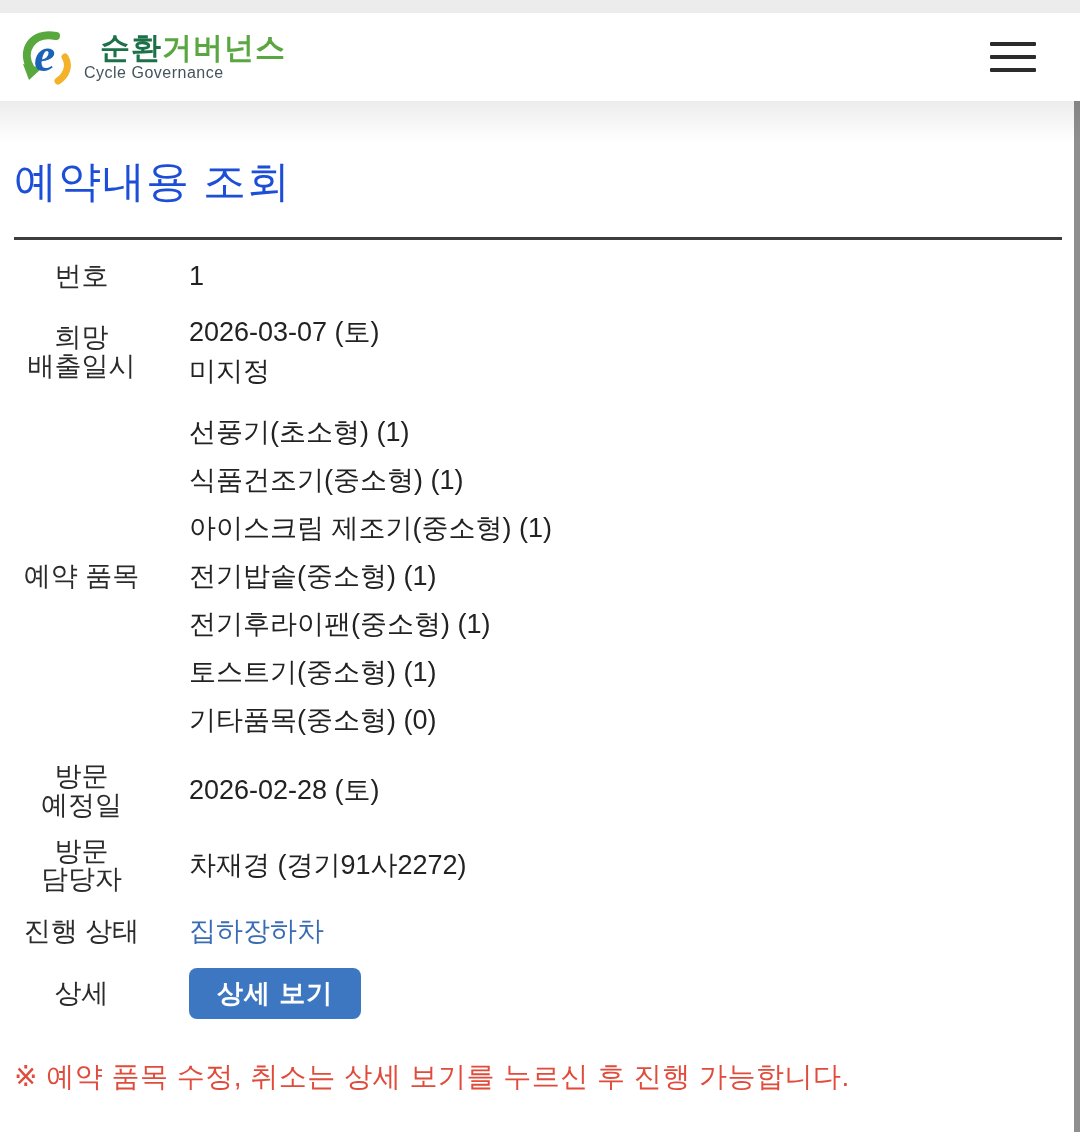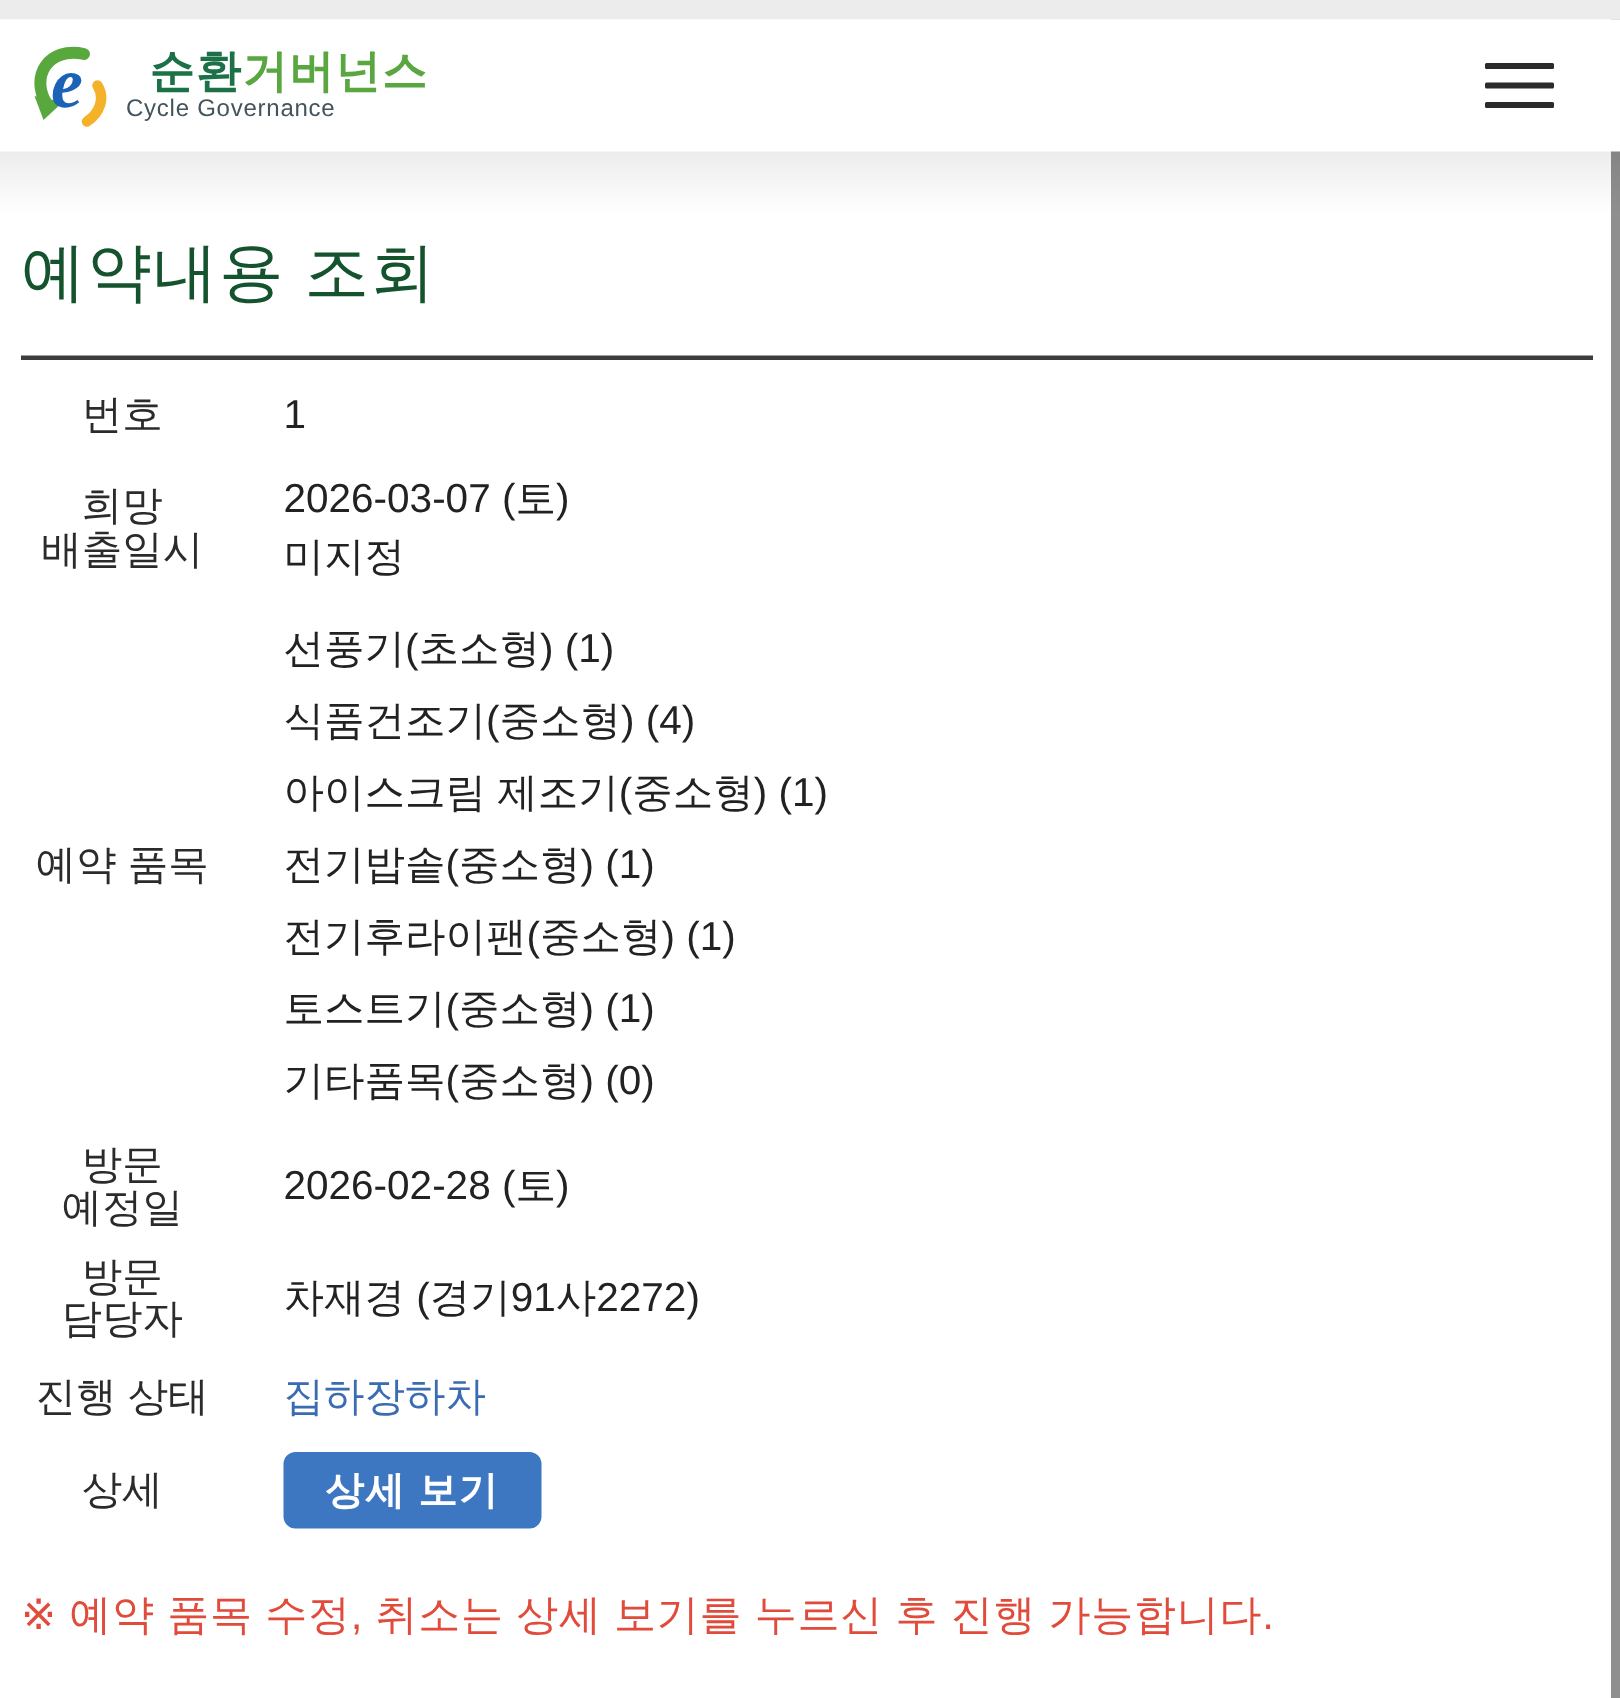--- a/index.html
+++ b/index.html
@@ -57,7 +57,7 @@
     margin-top: 52px;
     font-size: 43px;
     font-weight: 500;
-    color: #14532d;
+    color: #1d4ed8;
     letter-spacing: 1px;
   }
   .title-divider {

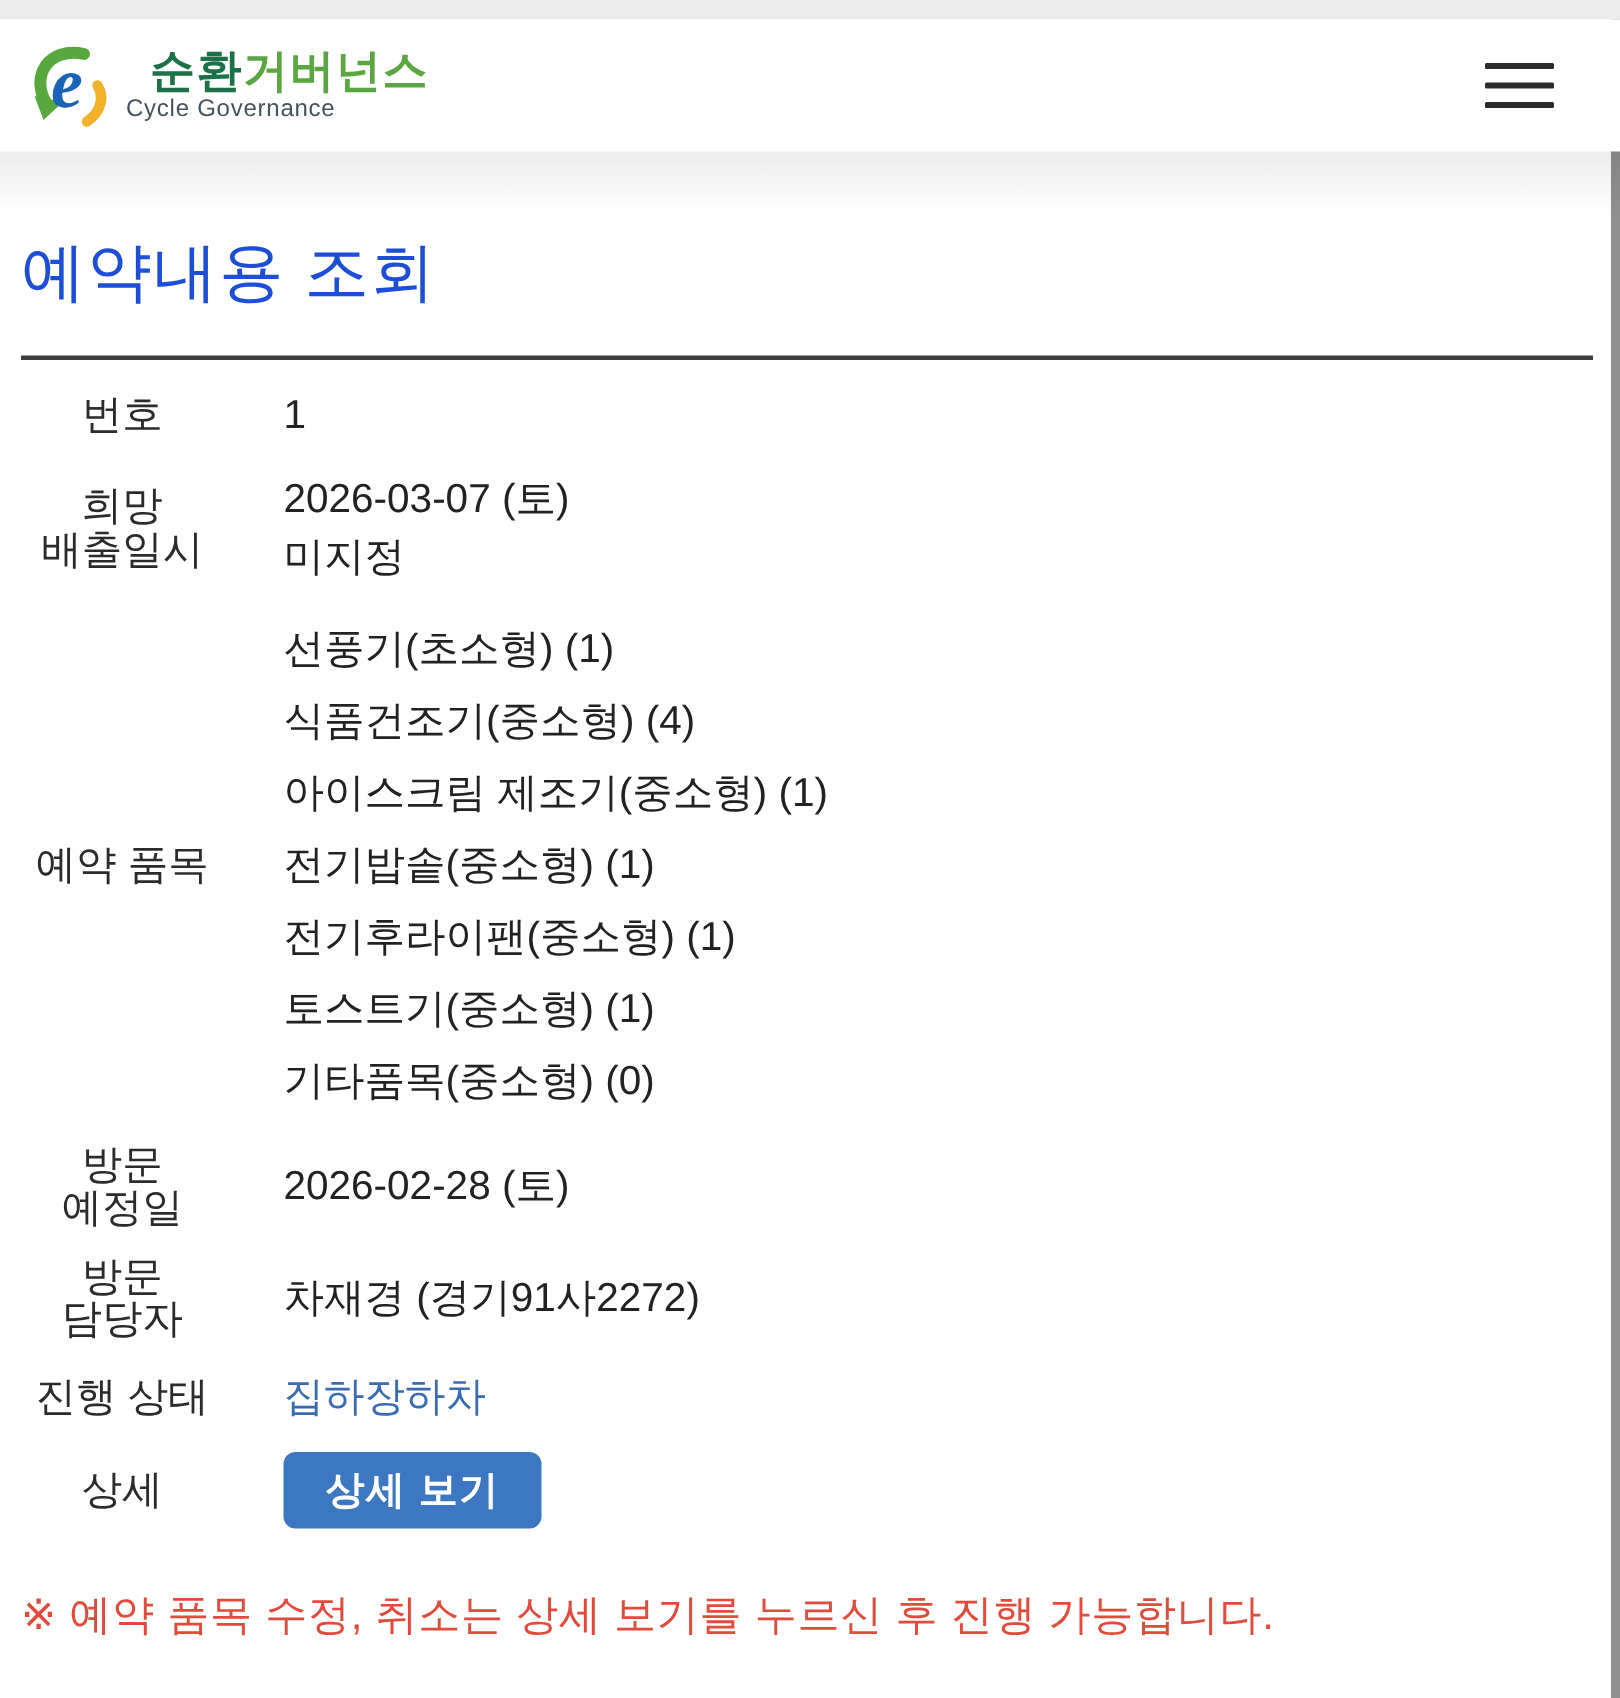--- a/index.html
+++ b/index.html
@@ -170,7 +170,7 @@
       <div class="row-label">예약 품목</div>
       <div class="row-value items-list">
           <div class="item-line">선풍기(초소형) (1)</div>
-          <div class="item-line">식품건조기(중소형) (4)</div>
+          <div class="item-line">식품건조기(중소형) (1)</div>
           <div class="item-line">아이스크림 제조기(중소형) (1)</div>
           <div class="item-line">전기밥솥(중소형) (1)</div>
           <div class="item-line">전기후라이팬(중소형) (1)</div>

